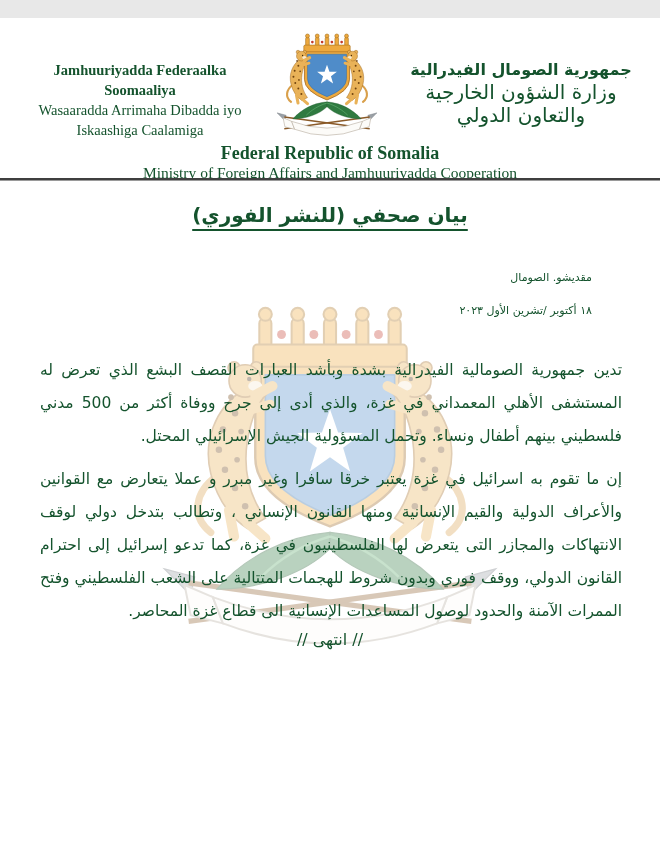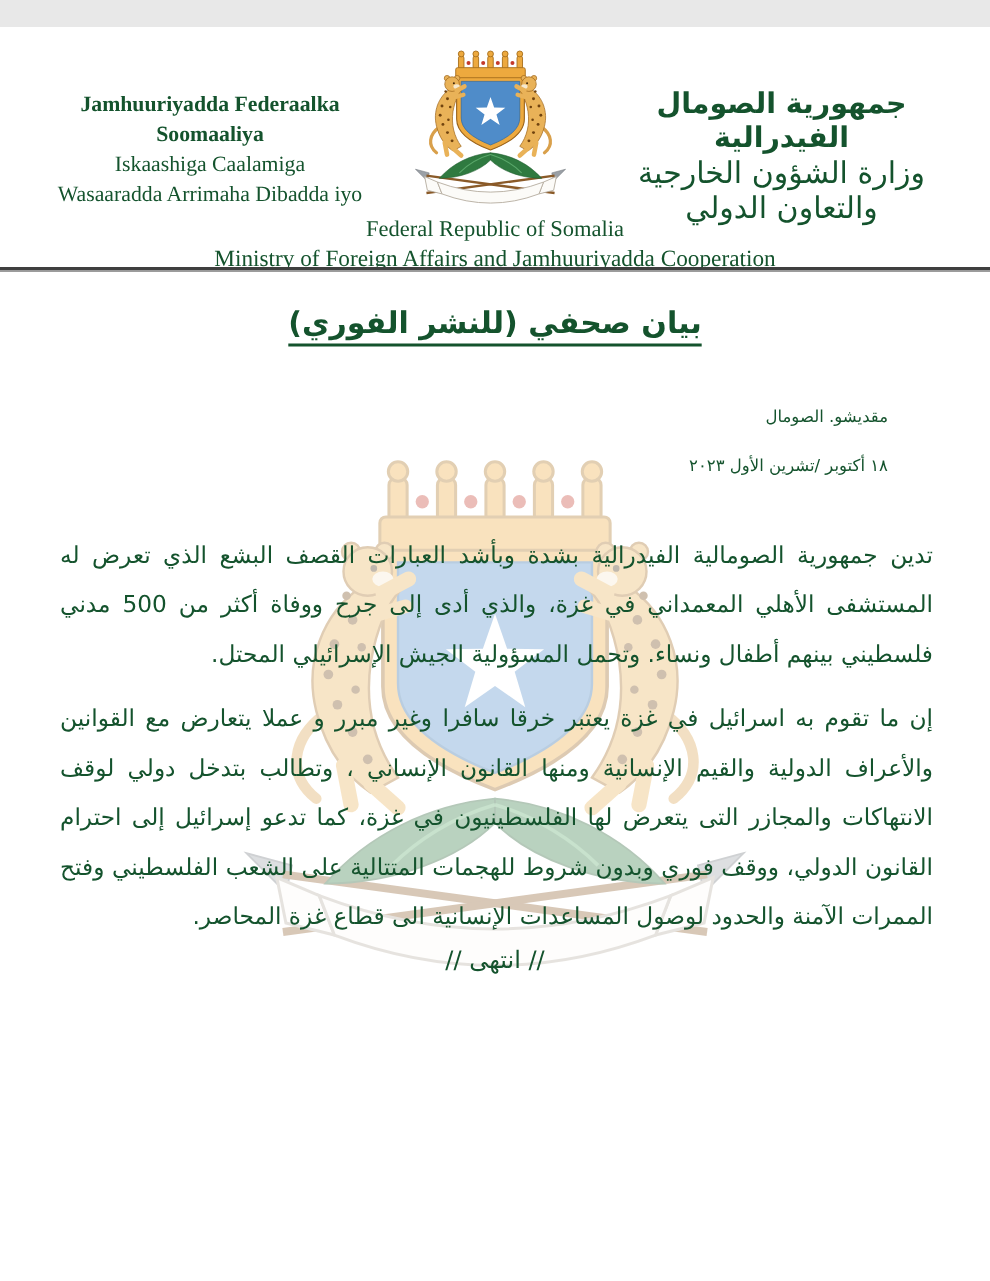--- a/index.html
+++ b/index.html
@@ -24,7 +24,7 @@
 
   .hdr-right { right:8px; top:40px; width:262px; text-align:center;
                direction:rtl; line-height:23px; }
-  .hdr-right .a1 { font-weight:bold; font-size:19px; }
+  .hdr-right .a1 { font-weight:bold; font-size:16px; }
   .hdr-right .a2 { font-size:20px; }
 
   .hdr-en { left:0; top:126px; width:660px; text-align:center;

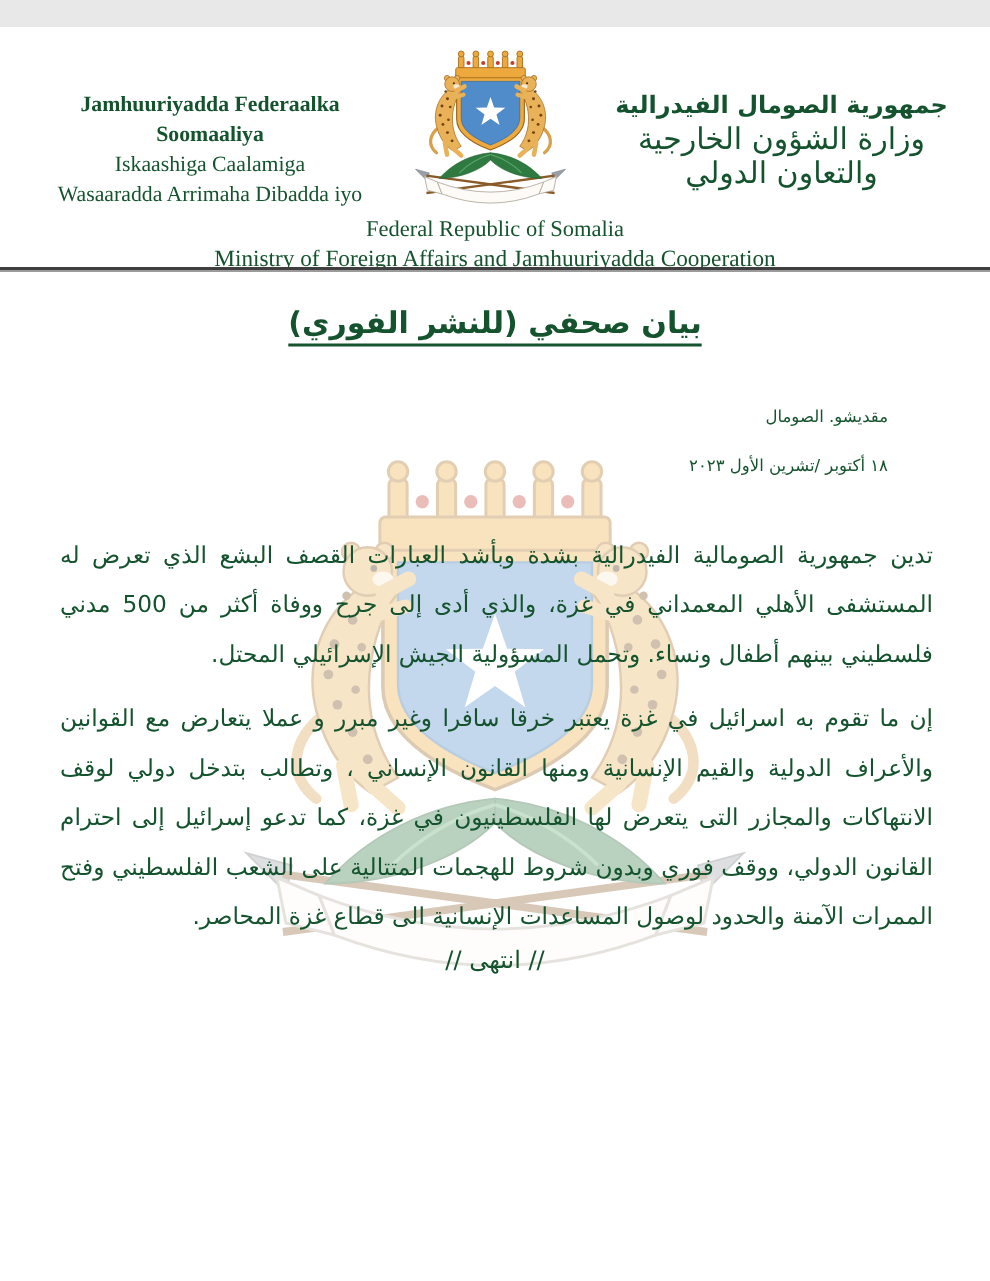--- a/index.html
+++ b/index.html
@@ -136,8 +136,8 @@
 
   <div class="layer hdr-left">
     <div class="s1">Jamhuuriyadda Federaalka Soomaaliya</div>
+    <div class="s2">Wasaaradda Arrimaha Dibadda iyo</div>
     <div class="s2">Iskaashiga Caalamiga</div>
-    <div class="s2">Wasaaradda Arrimaha Dibadda iyo</div>
   </div>
 
   <svg class="emblem">

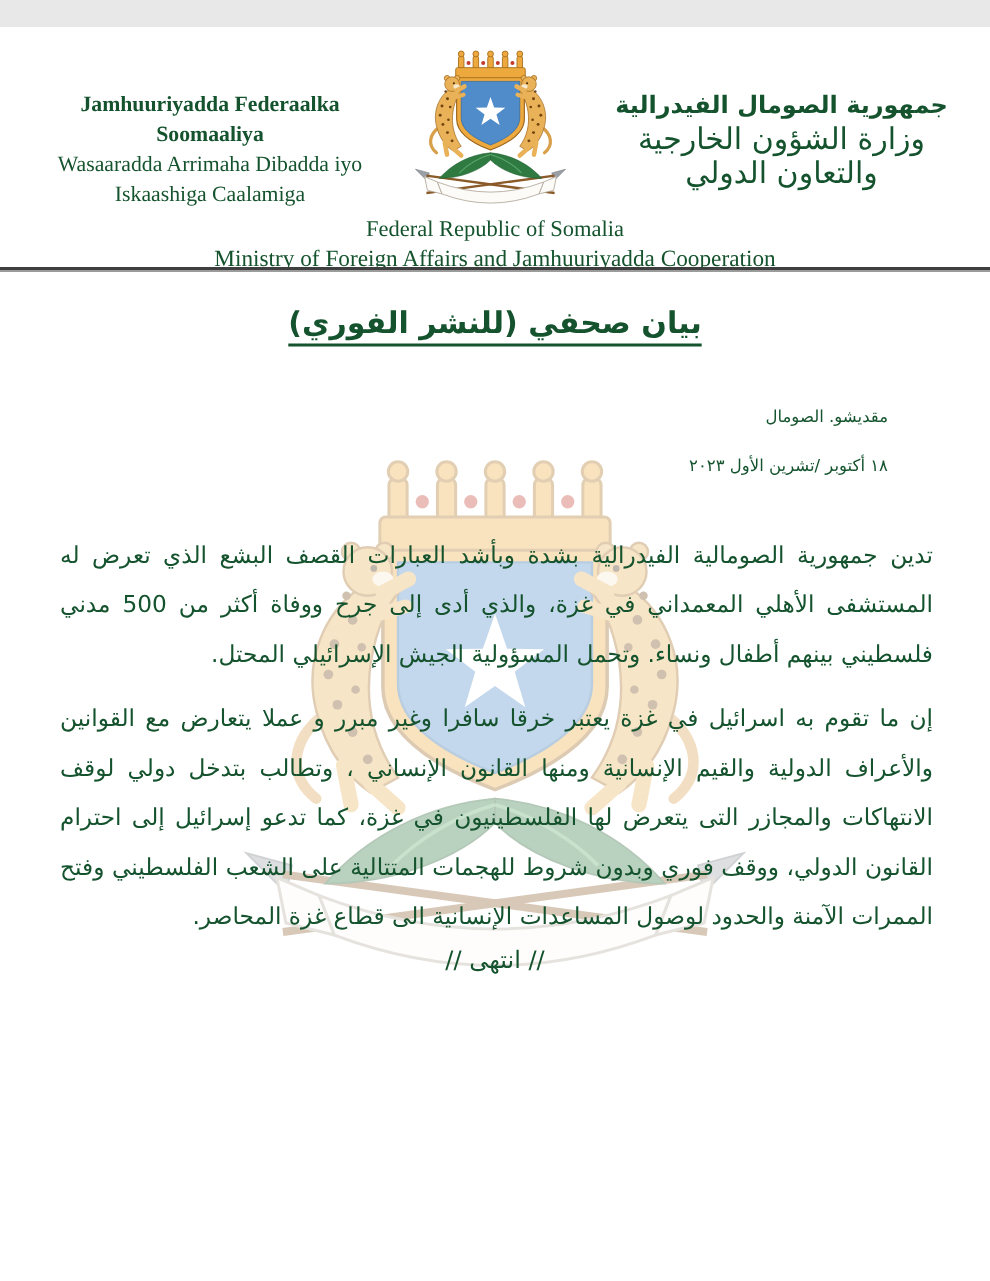--- a/index.html
+++ b/index.html
@@ -29,7 +29,7 @@
 
   .hdr-en { left:0; top:126px; width:660px; text-align:center;
             font-family:"Liberation Serif", serif; line-height:19px; }
-  .hdr-en .en1 { font-weight:normal; font-size:15px; }
+  .hdr-en .en1 { font-weight:bold; font-size:18px; }
   .hdr-en .en2 { font-size:15.5px; }
 
   .rule { left:0; top:160px; width:660px; height:2px; background:#3f3f3f;

